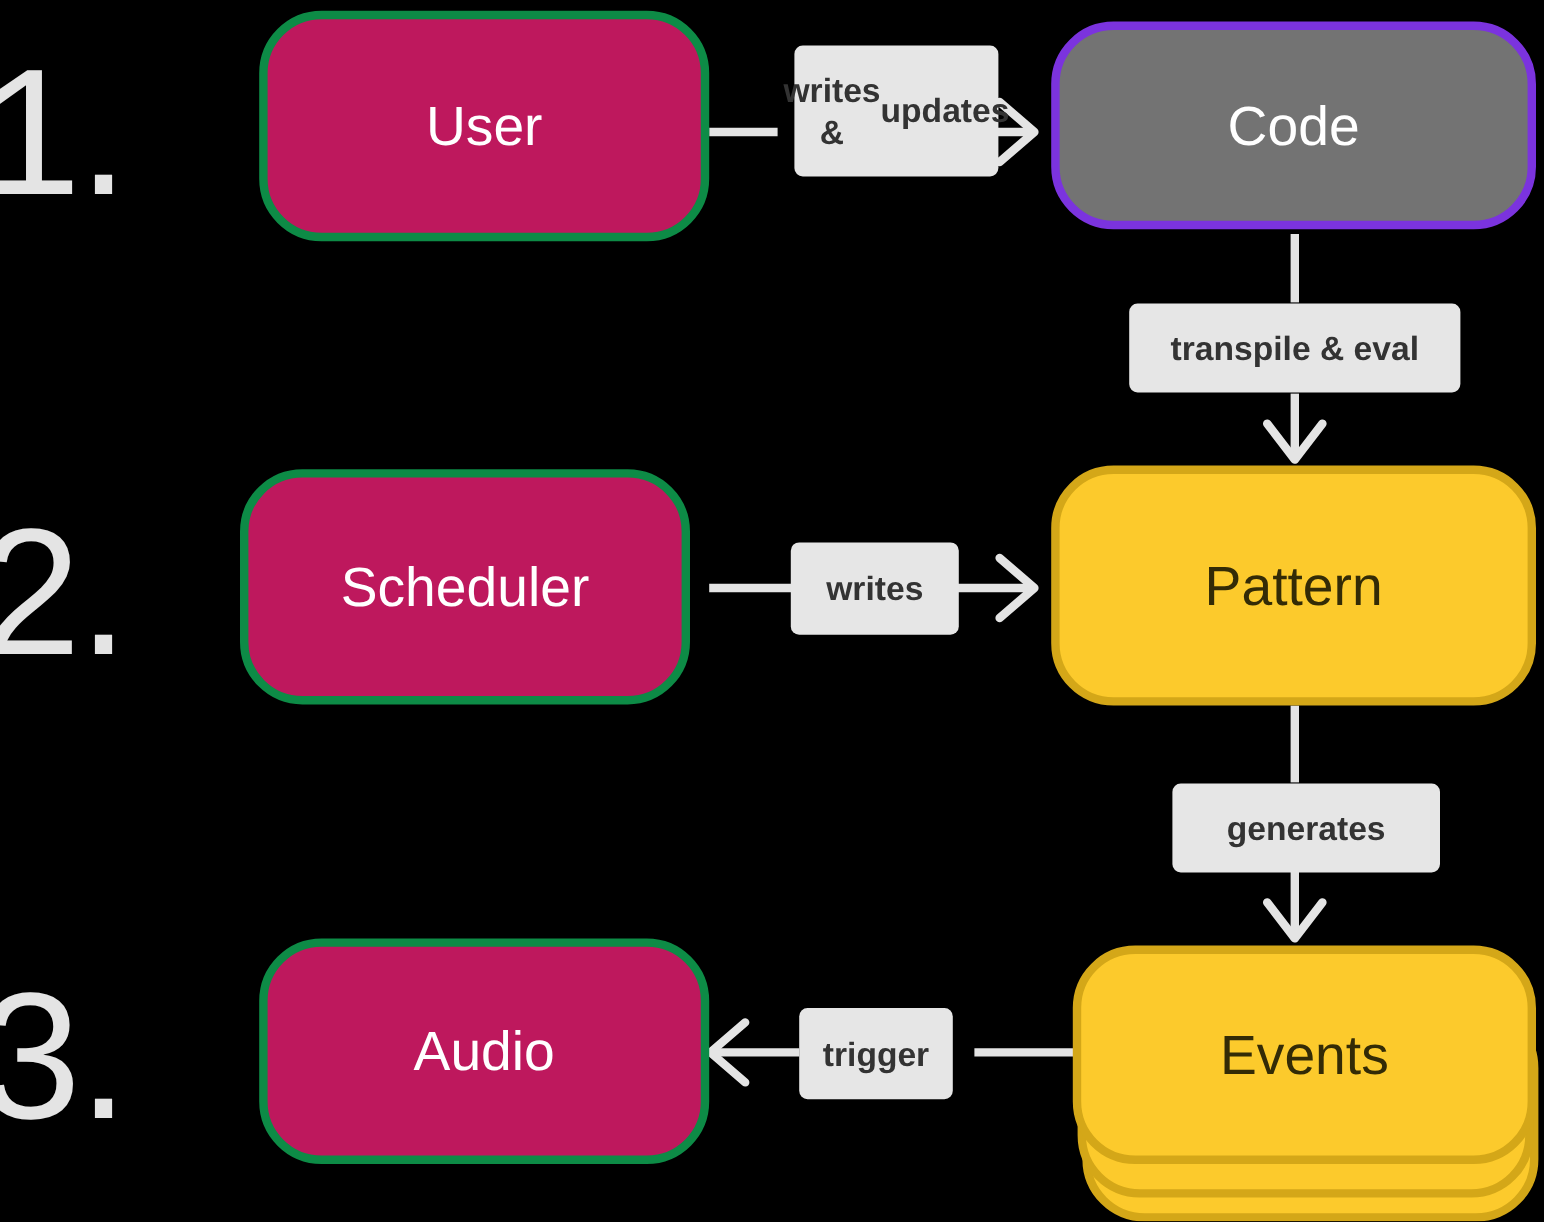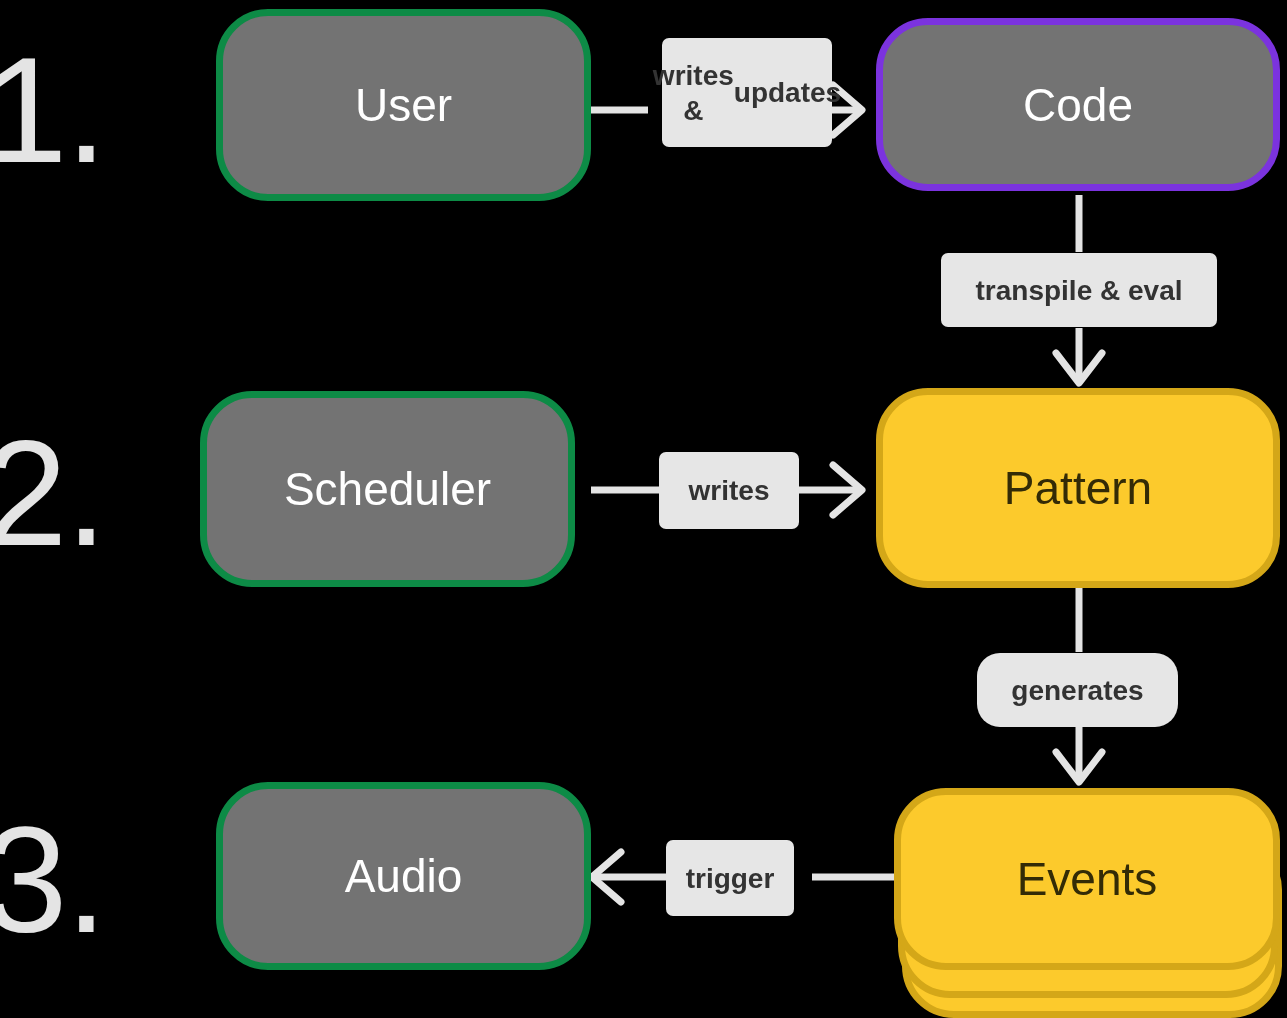--- a/index.html
+++ b/index.html
@@ -49,7 +49,7 @@
     white-space: nowrap;
   }
   .node-green {
-    background: #737373;
+    background: #be185d;
     border: 7px solid #0d8b46;
     color: #ffffff;
   }

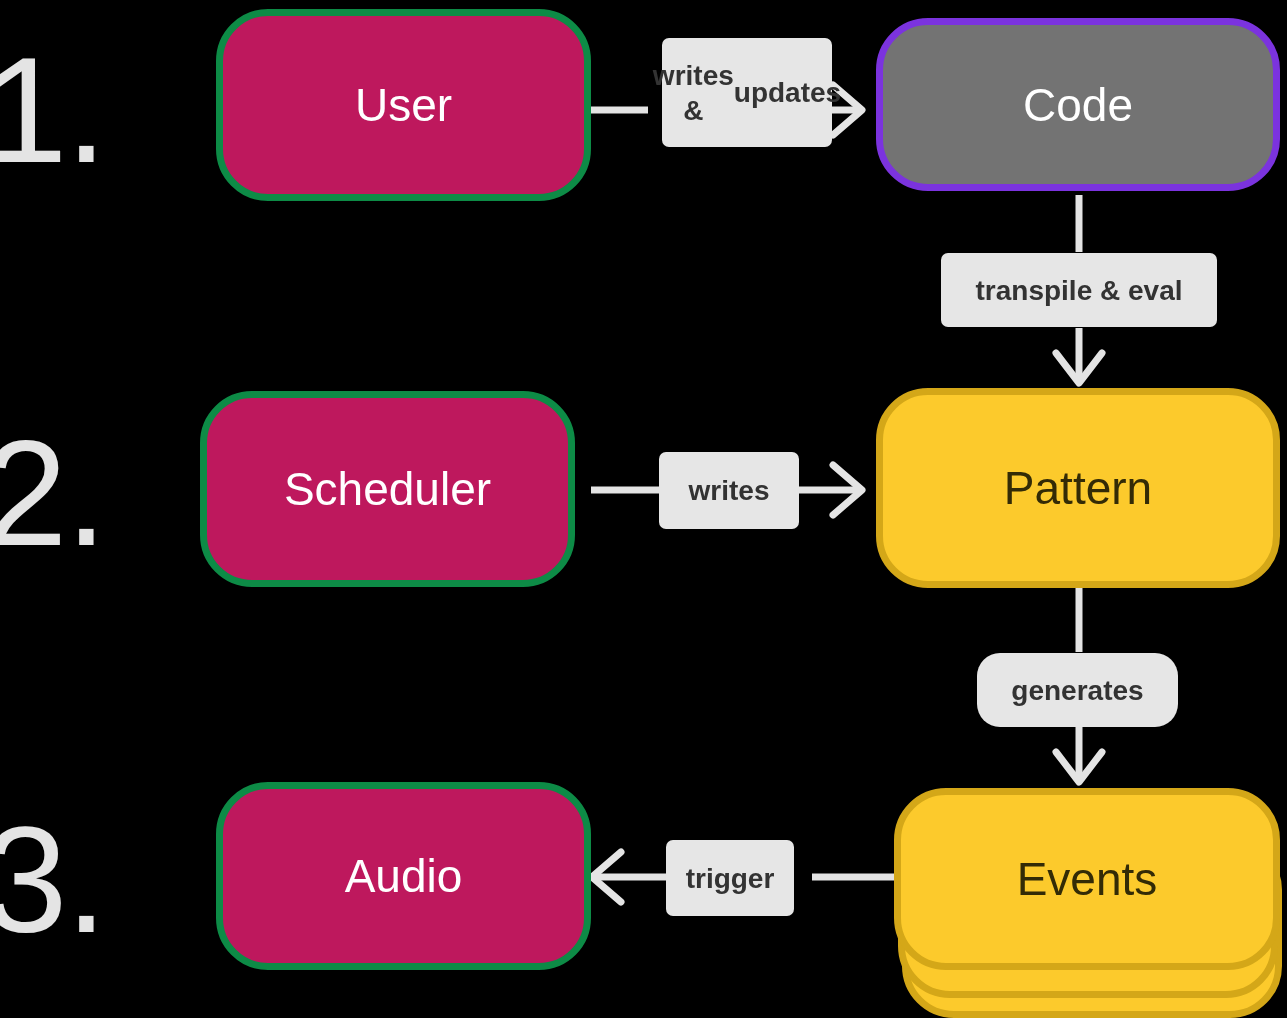--- a/index.html
+++ b/index.html
@@ -148,7 +148,7 @@
     <span>writes</span>
   </div>
 
-  <div class="edge-label" style="left:977px; top:653px; width:201px; height:74px;border-radius:23px;">
+  <div class="edge-label" style="left:977px; top:653px; width:223px; height:74px;">
     <span>generates</span>
   </div>
 

